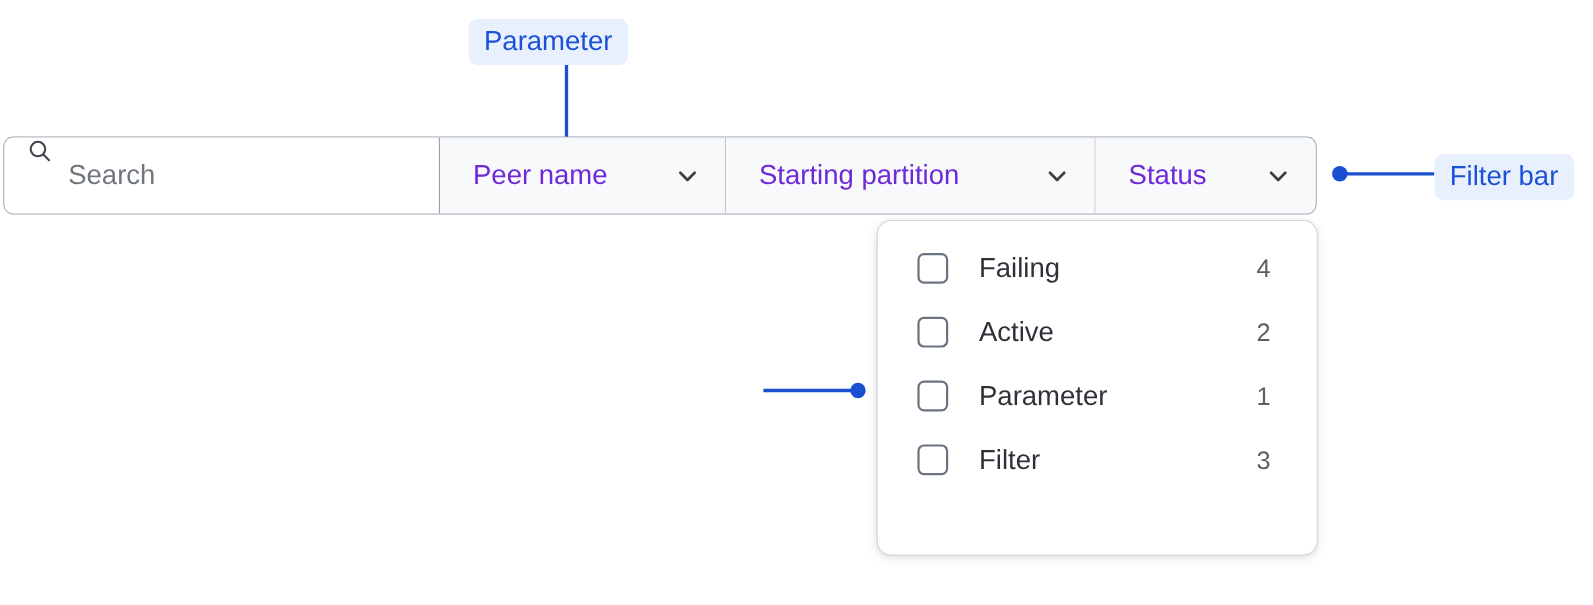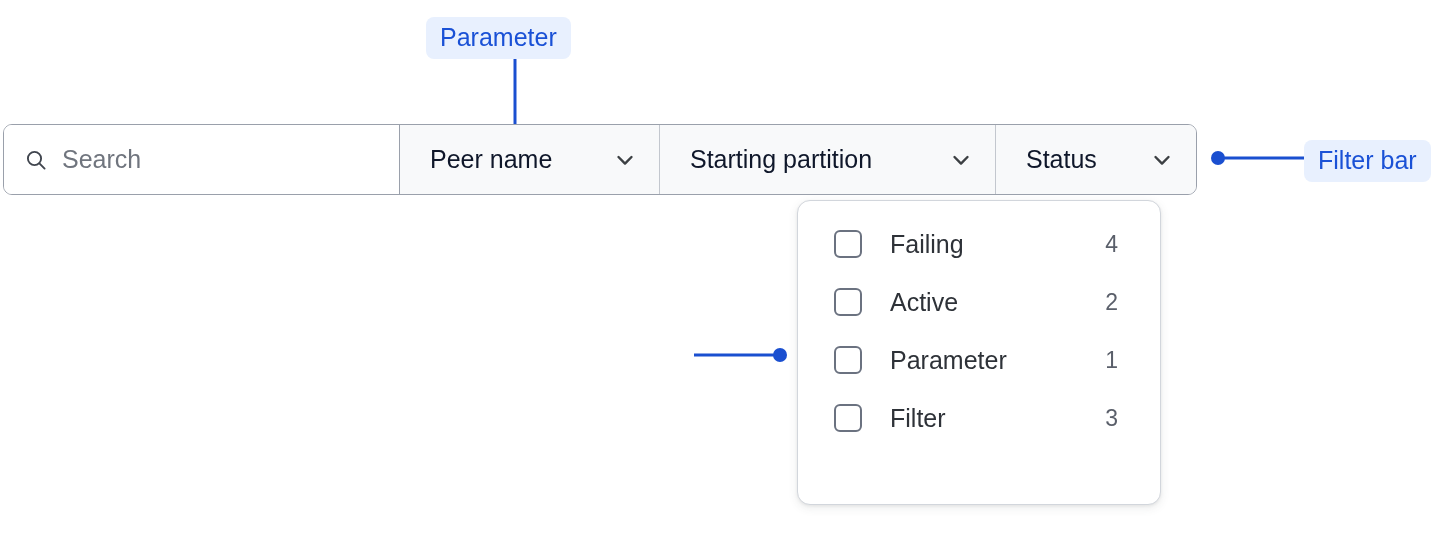--- a/index.html
+++ b/index.html
@@ -37,7 +37,6 @@
   .search-cell {
     flex: 0 0 396px;
     display: flex;
-    align-items: center;
     gap: 14px;
     padding: 0 20px;
     background: #ffffff;

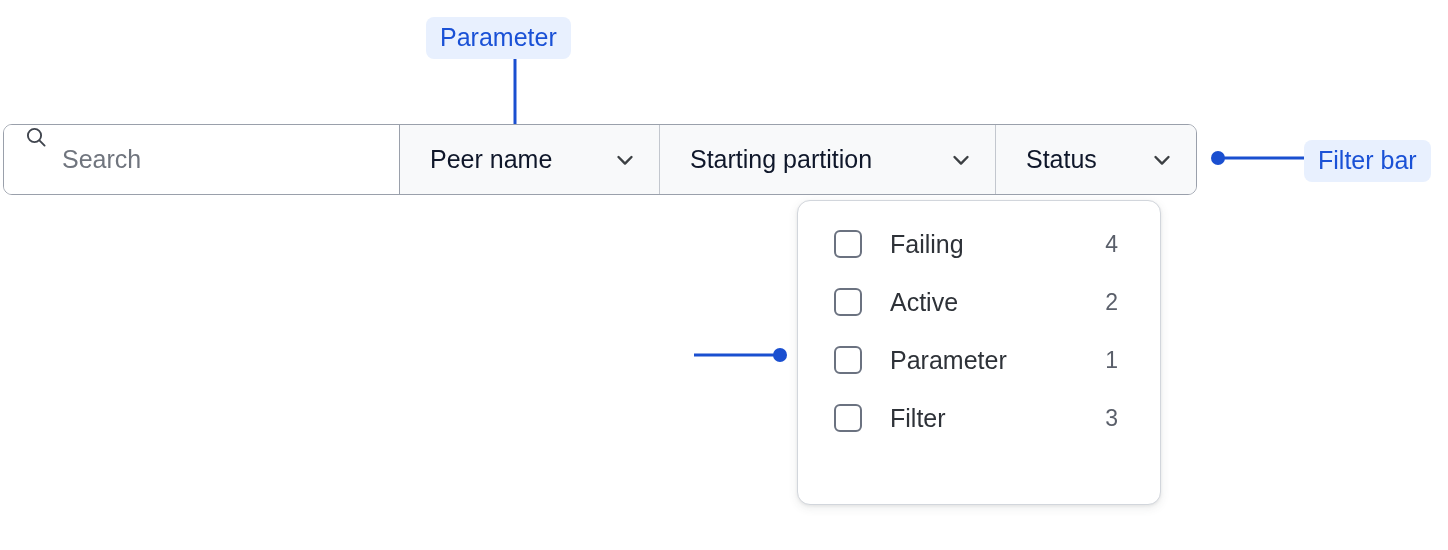--- a/index.html
+++ b/index.html
@@ -80,7 +80,7 @@
   .filter-cell:last-child { border-right: 0; }
   .filter-label {
     font-size: 25px;
-    color: #0f172a;
+    color: #6d28d9;
     white-space: nowrap;
   }
   .chev {

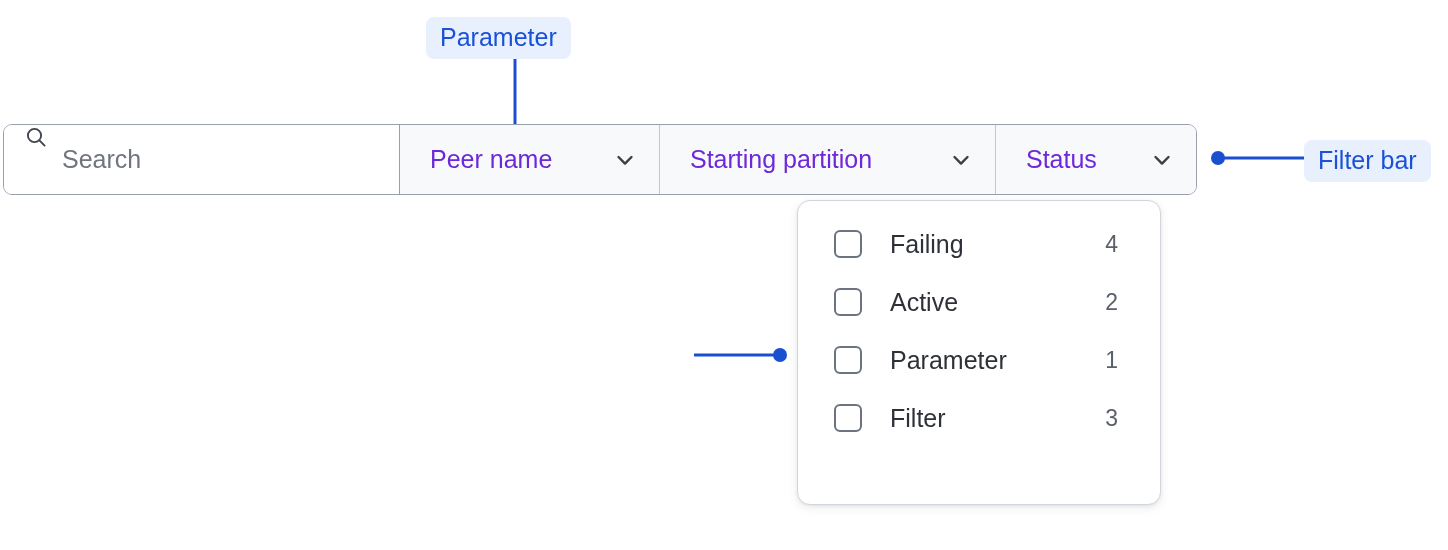--- a/index.html
+++ b/index.html
@@ -96,7 +96,7 @@
     position: absolute;
     left: 797px;
     top: 200px;
-    width: 364px;
+    width: 401px;
     height: 305px;
     background: #ffffff;
     border: 1.5px solid #d2d6dc;

